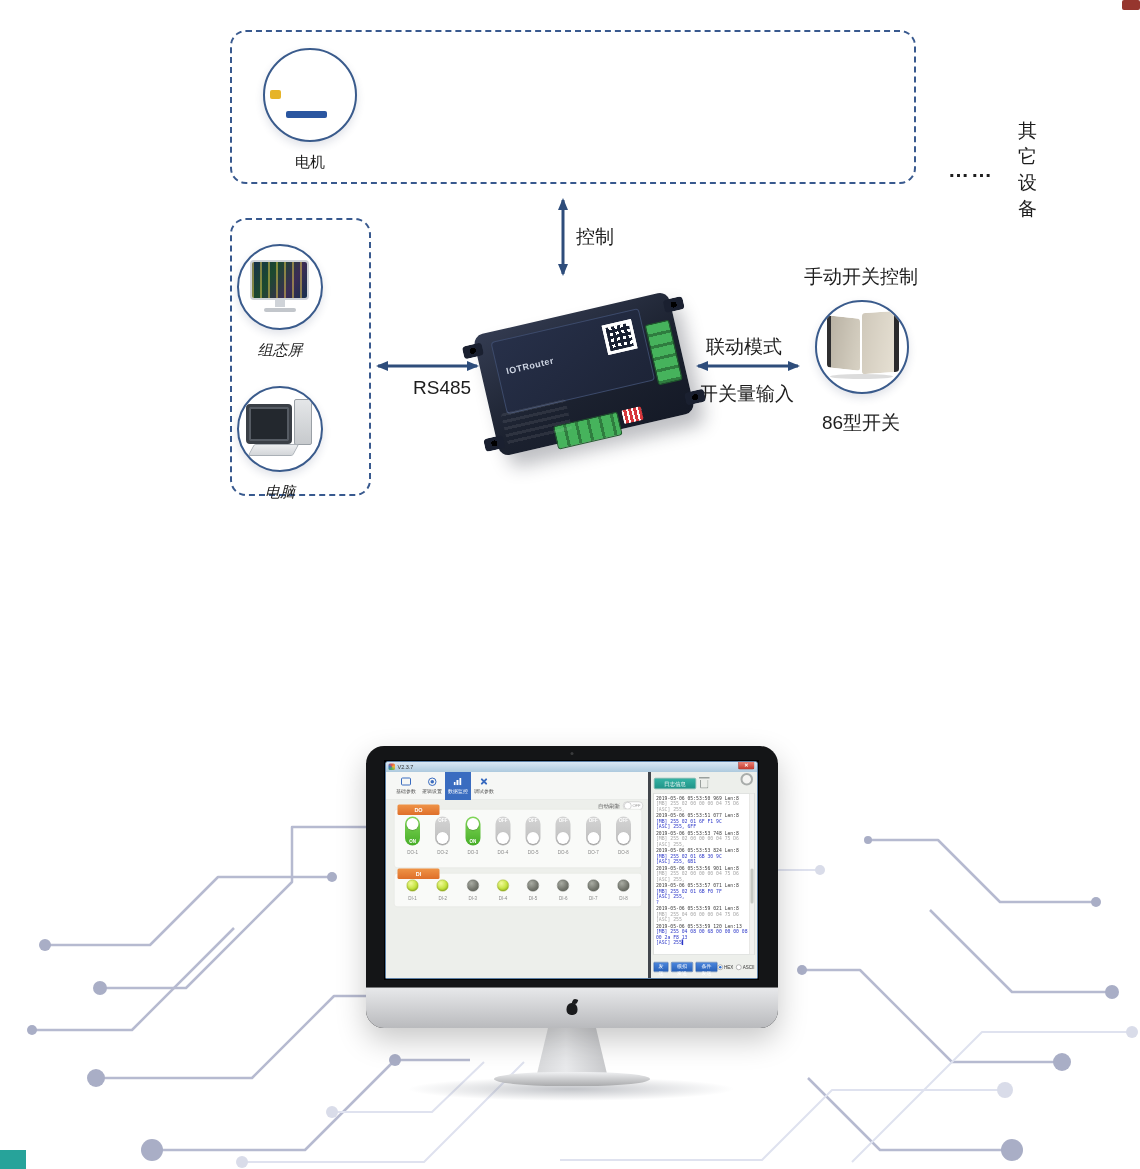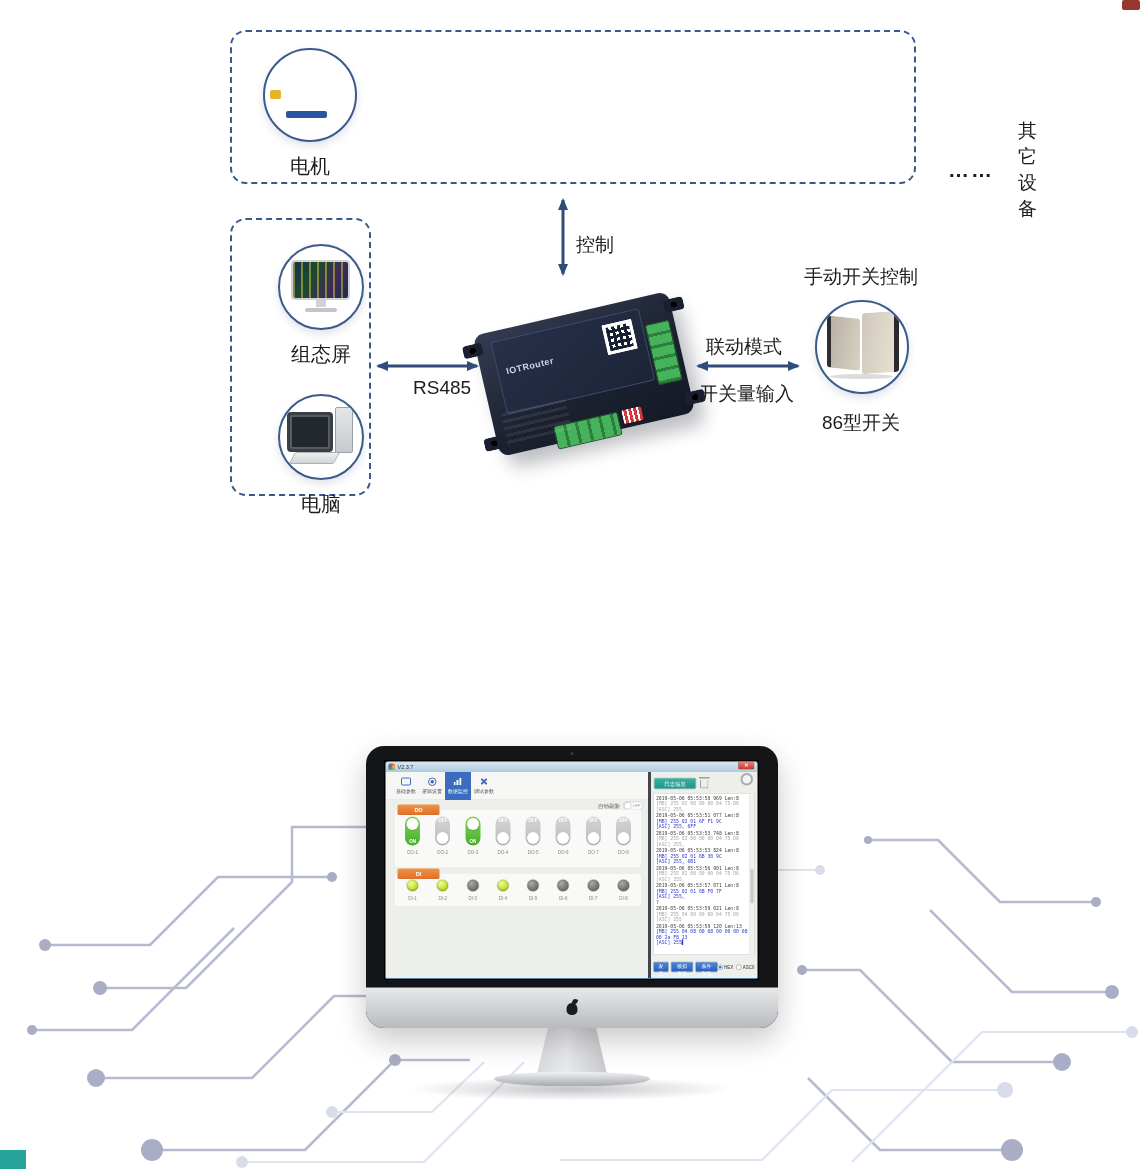--- a/index.html
+++ b/index.html
@@ -16,7 +16,7 @@
         box-shadow:0 4px 9px rgba(40,60,100,.14);overflow:hidden;}
   .c90{width:90px;height:90px;}
   .c82{width:82px;height:82px;}
-  .dev-label{margin-top:11px;font-size:20px;color:#1d1d1d;text-align:center;}
+  .dev-label{margin-top:11px;font-size:15px;color:#1d1d1d;text-align:center;}
   .others-row{position:absolute;left:716px;top:86px;display:flex;align-items:center;gap:24px;}
   .ellipsis{font-size:21px;font-weight:bold;letter-spacing:2px;color:#1d1d1d;}
   .others-label{font-size:19px;color:#1d1d1d;}

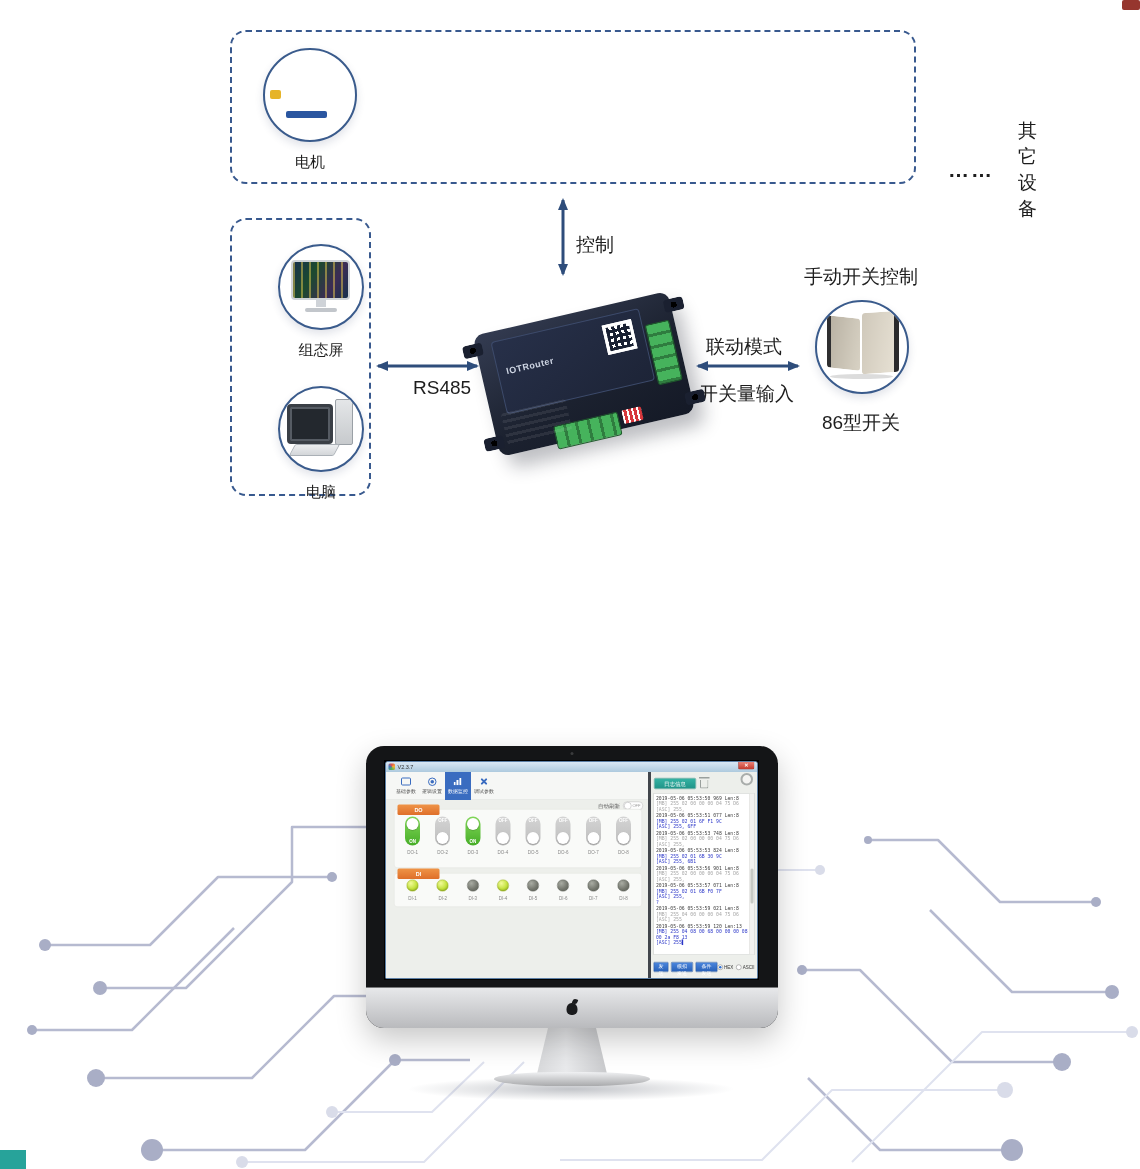--- a/index.html
+++ b/index.html
@@ -309,7 +309,7 @@
     </g>
   </svg>
 
-  <span class="dlabel" style="left:576px;top:232px;">控制</span>
+  <span class="dlabel" style="left:576px;top:224px;">控制</span>
   <span class="dlabel" style="left:413px;top:377px;">RS485</span>
   <span class="dlabel" style="left:706px;top:334px;">联动模式</span>
   <span class="dlabel" style="left:699px;top:381px;">开关量输入</span>

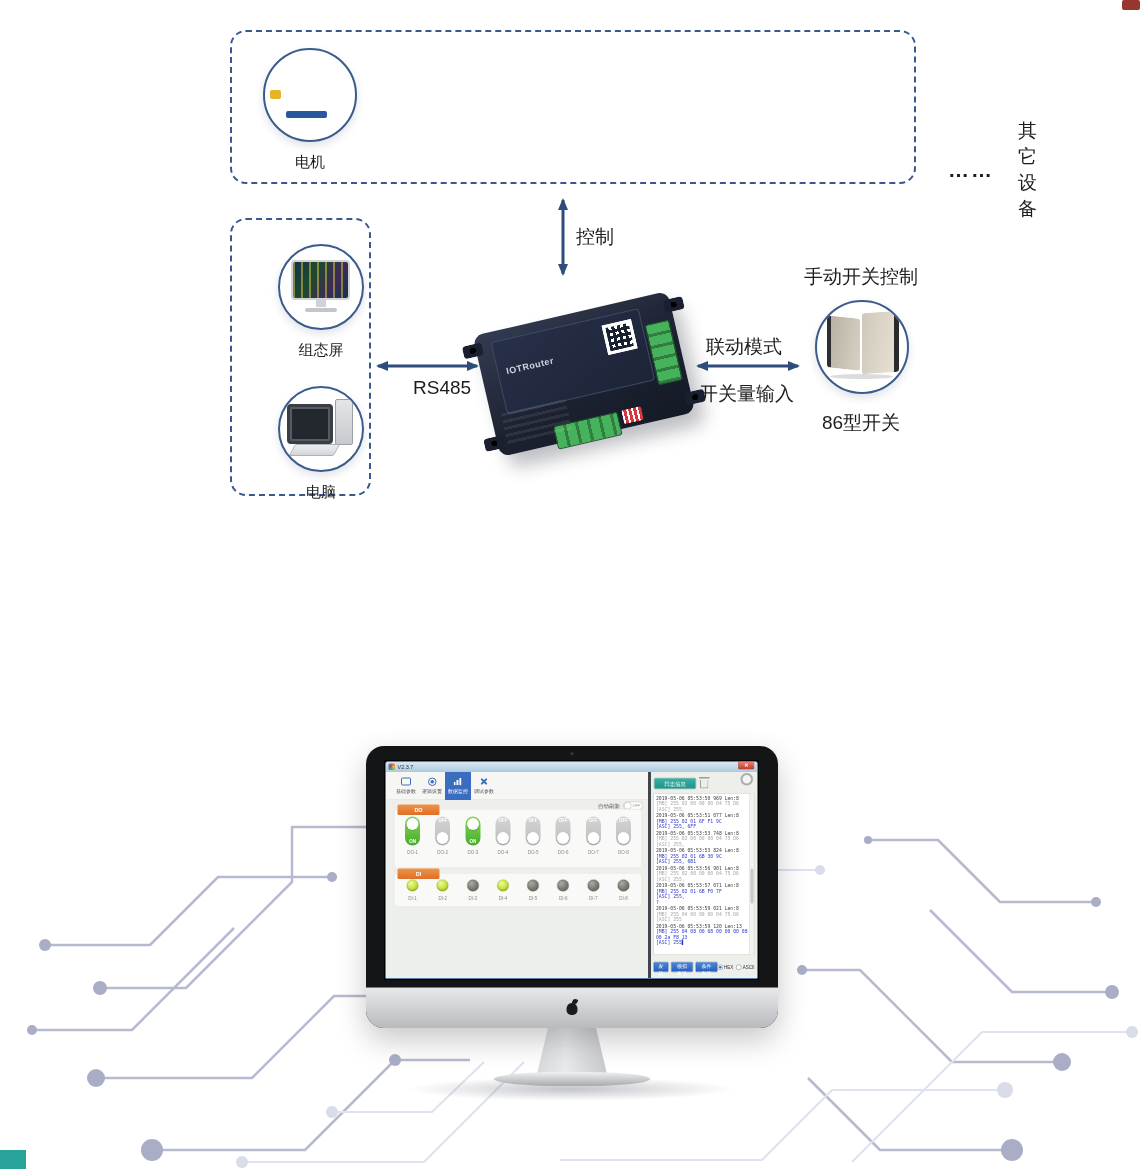--- a/index.html
+++ b/index.html
@@ -20,7 +20,7 @@
   .others-row{position:absolute;left:716px;top:86px;display:flex;align-items:center;gap:24px;}
   .ellipsis{font-size:21px;font-weight:bold;letter-spacing:2px;color:#1d1d1d;}
   .others-label{font-size:19px;color:#1d1d1d;}
-  .left-items{position:absolute;left:0;top:24px;width:100%;display:flex;flex-direction:column;align-items:flex-end;gap:26px;}
+  .left-items{position:absolute;left:0;top:24px;width:100%;display:flex;flex-direction:column;align-items:flex-start;gap:26px;font-style:italic;}
   
   .a{position:absolute;display:block;}
   .circ[data-icon="motor"] .a1{left:17%;top:31%;width:56%;height:36%;border-radius:8px;

